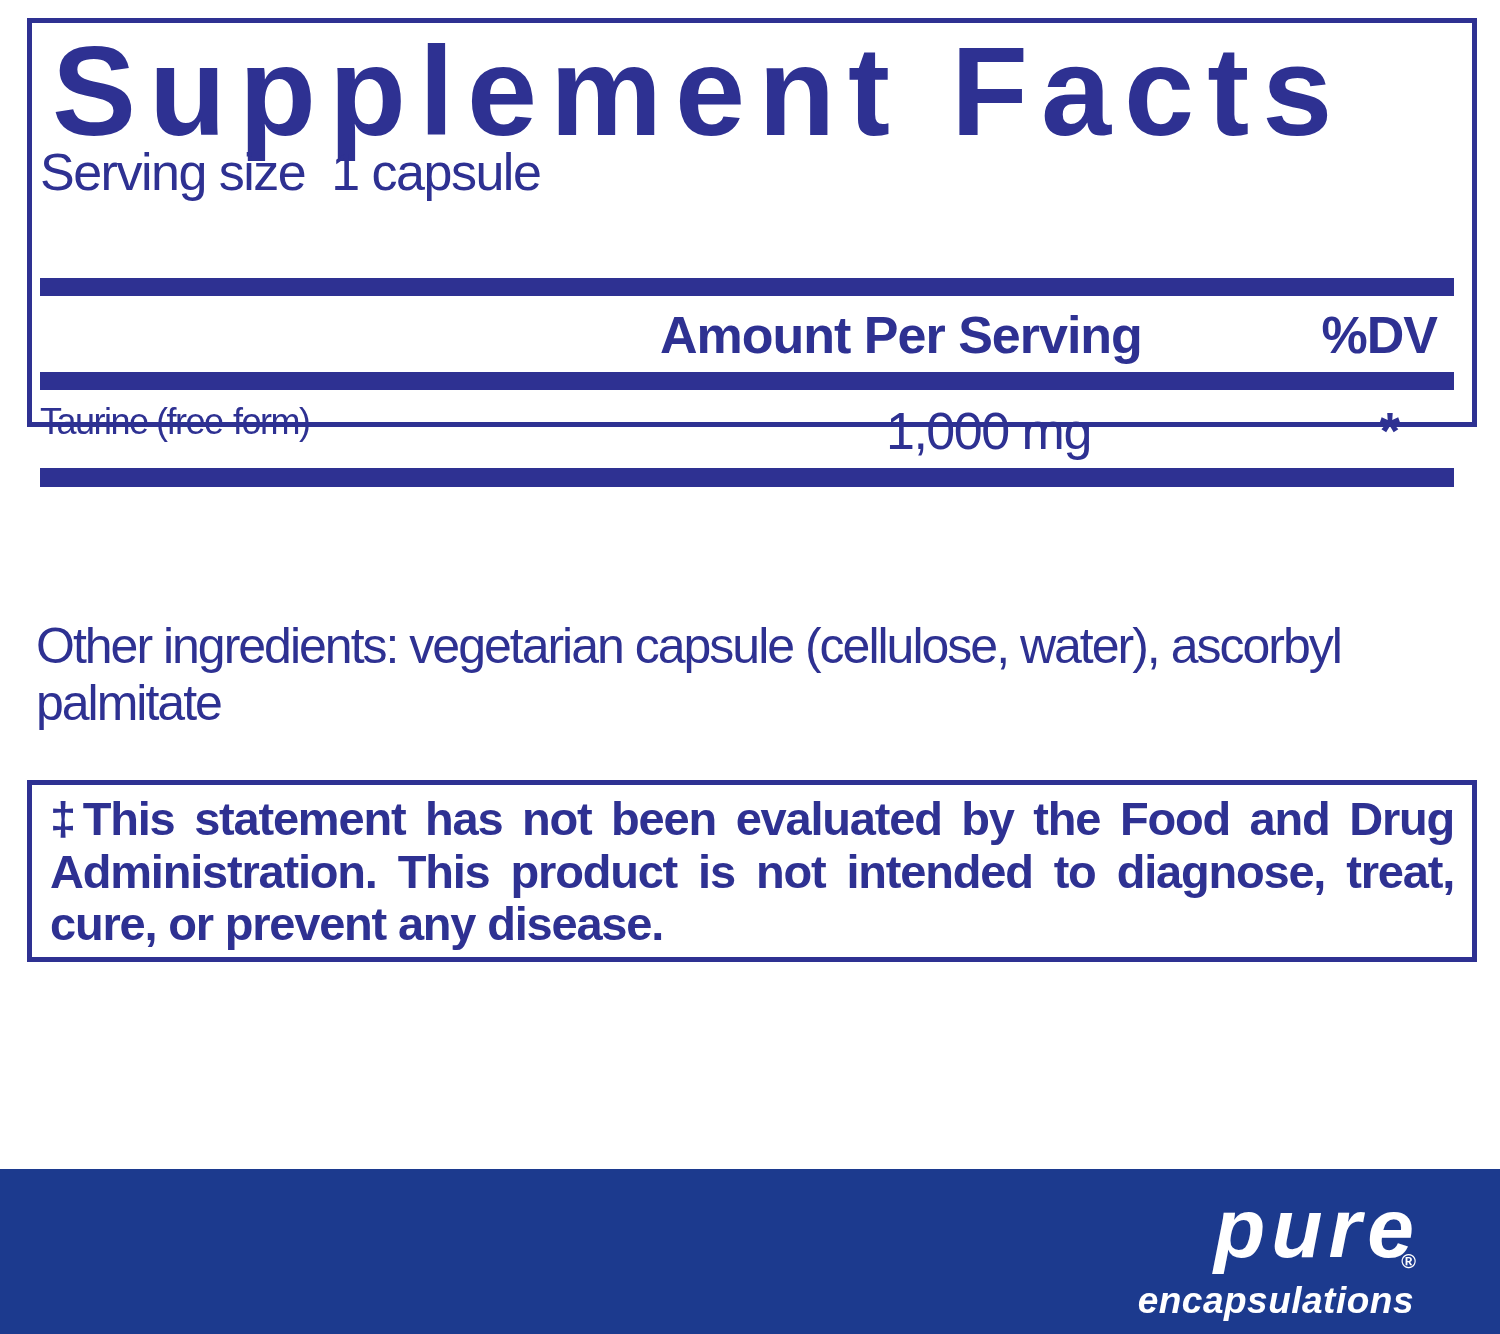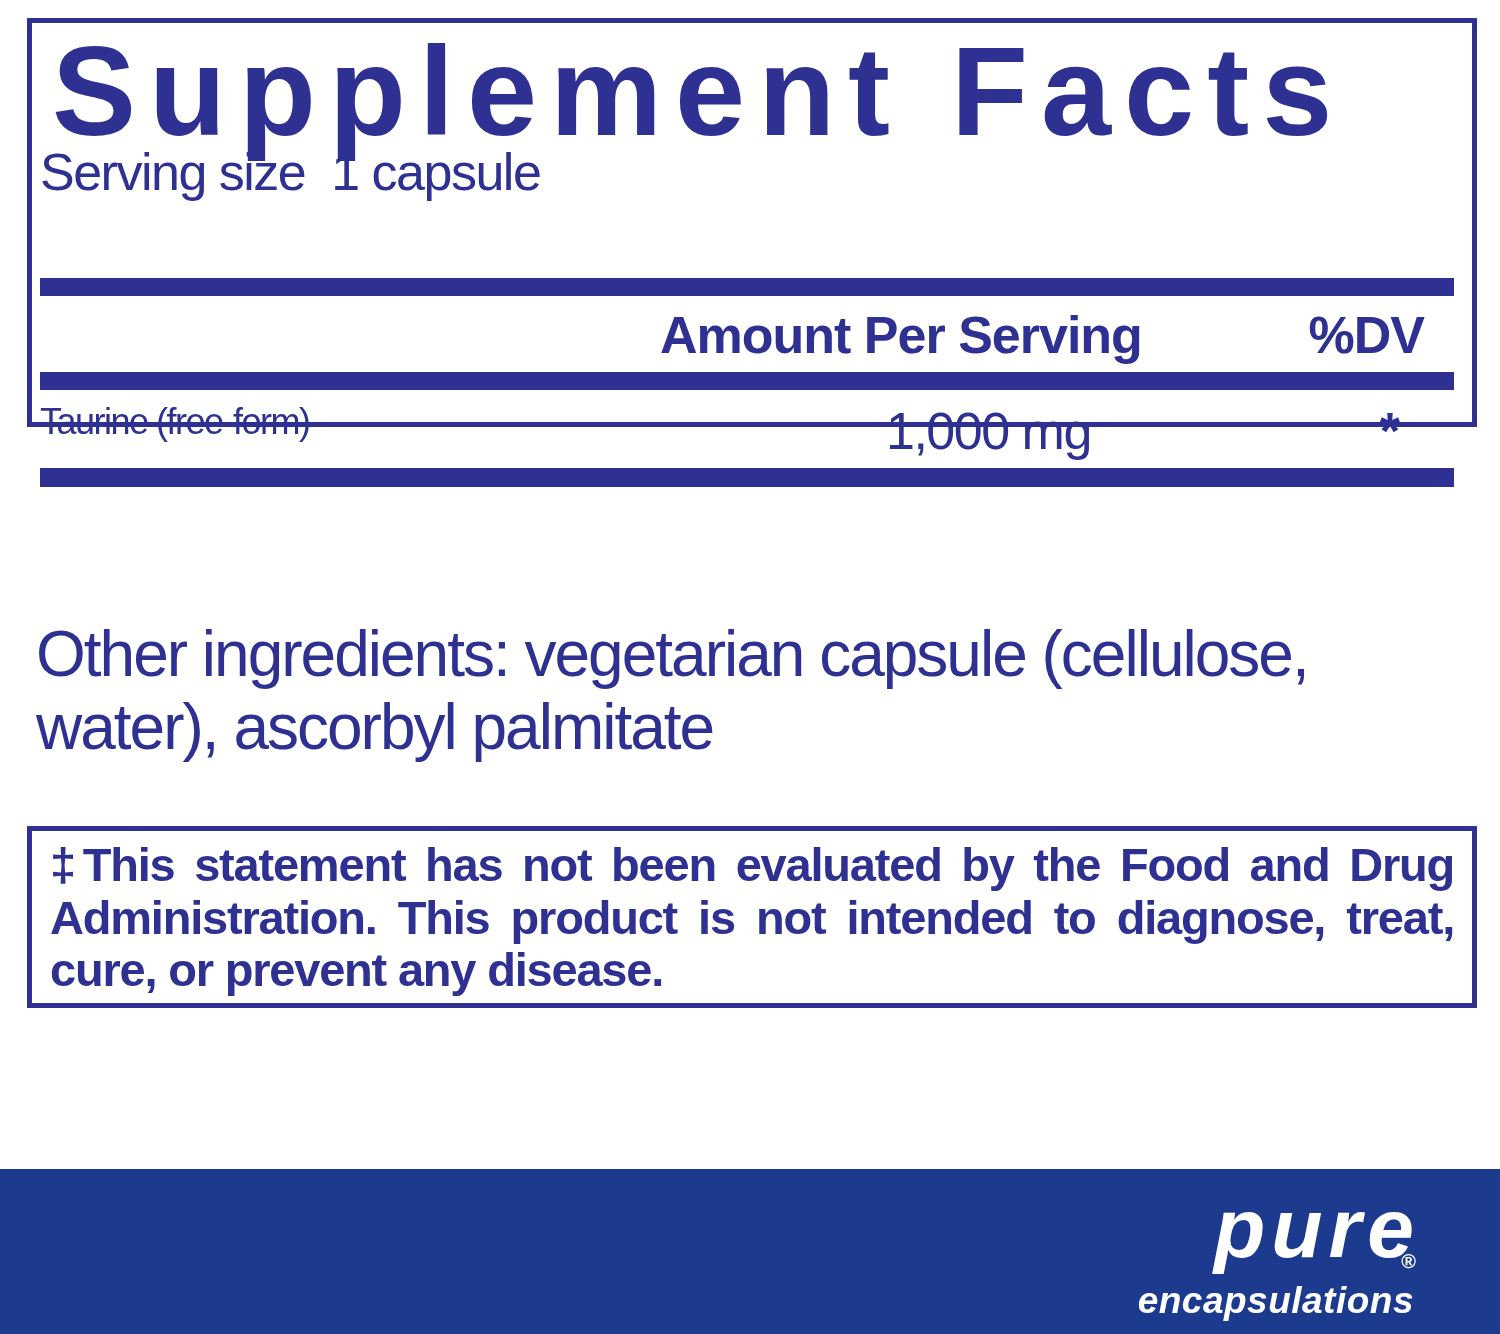--- a/index.html
+++ b/index.html
@@ -35,7 +35,7 @@
     font-size:52px;font-weight:bold;letter-spacing:-1px;white-space:nowrap;
   }
   .hdr-dv{
-    position:absolute;right:48px;top:282px;
+    position:absolute;right:35px;top:282px;
     font-size:52px;font-weight:bold;letter-spacing:-1px;white-space:nowrap;
   }
   .row-name{

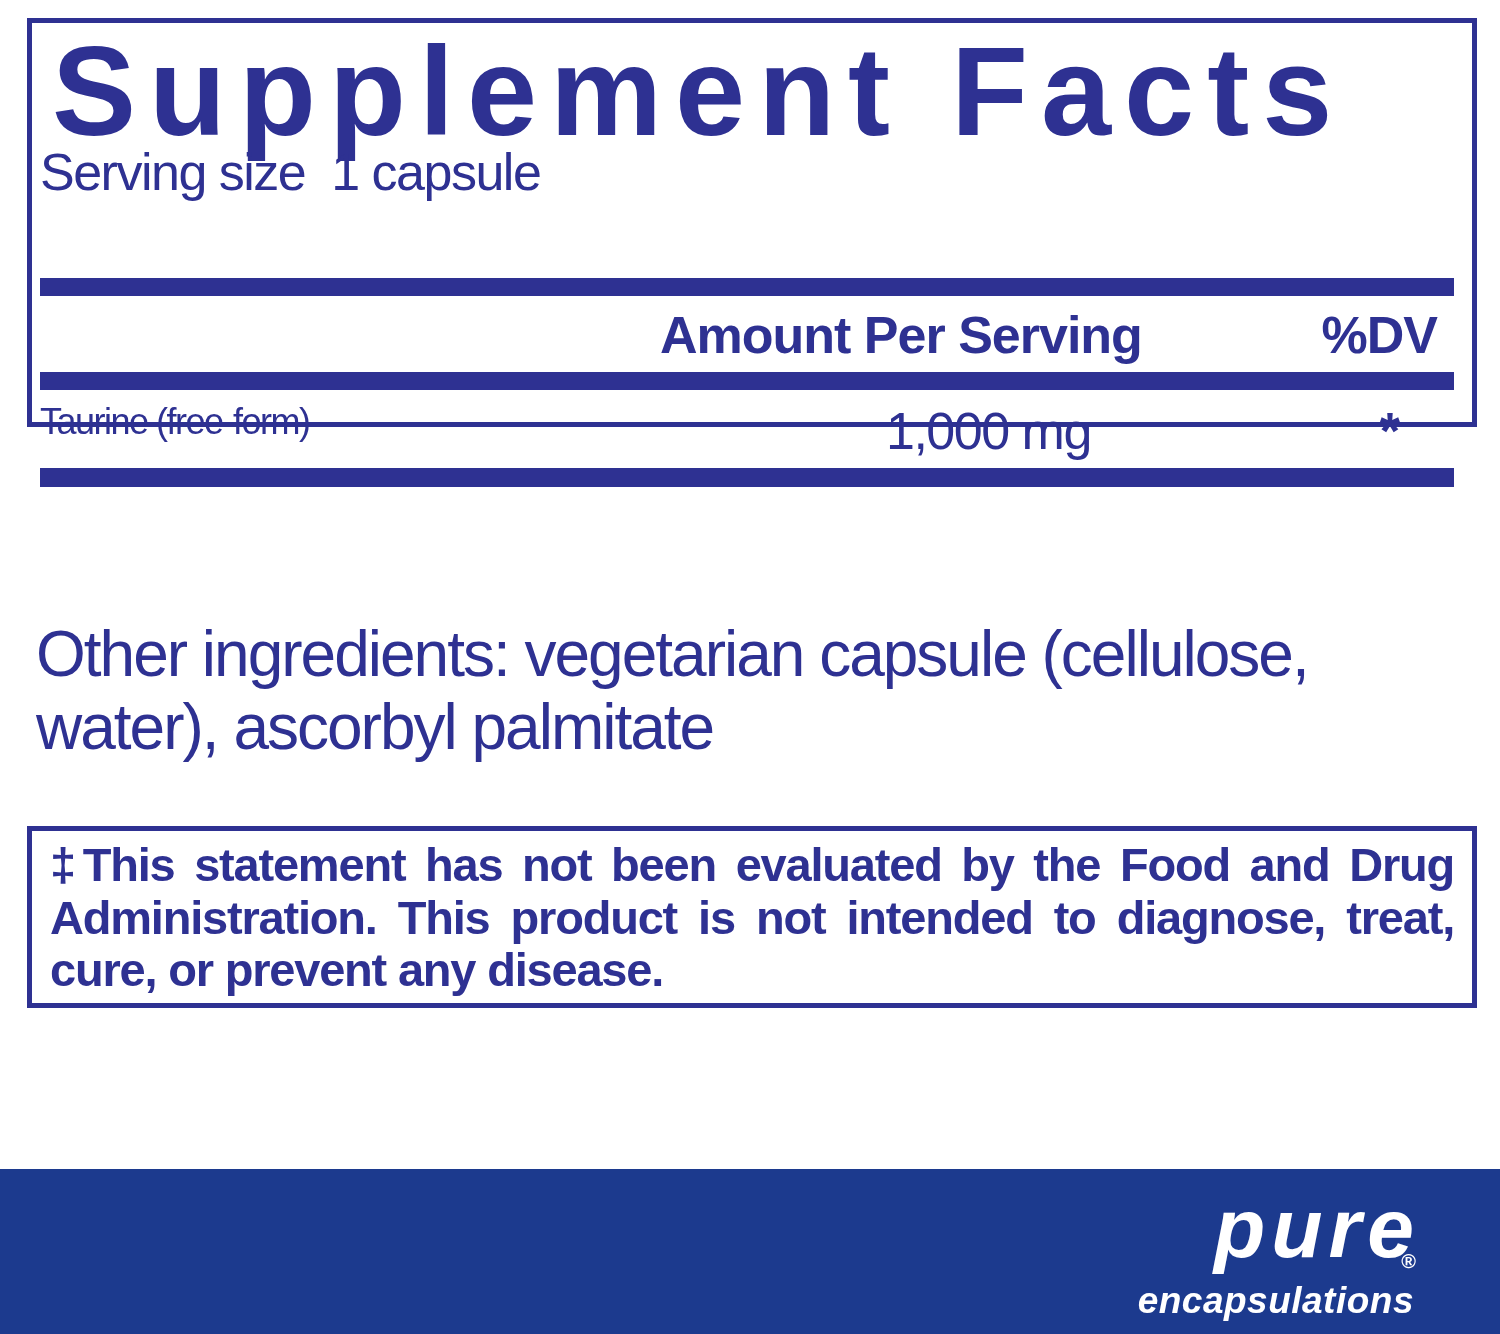--- a/index.html
+++ b/index.html
@@ -57,7 +57,7 @@
   
   .other-ingredients{
     position:absolute;left:36px;top:618px;width:1430px;
-    font-size:64px;letter-spacing:-2px;line-height:1.14;
+    font-size:50px;letter-spacing:-2px;line-height:1.14;
   }
   
   .disclaimer-box{

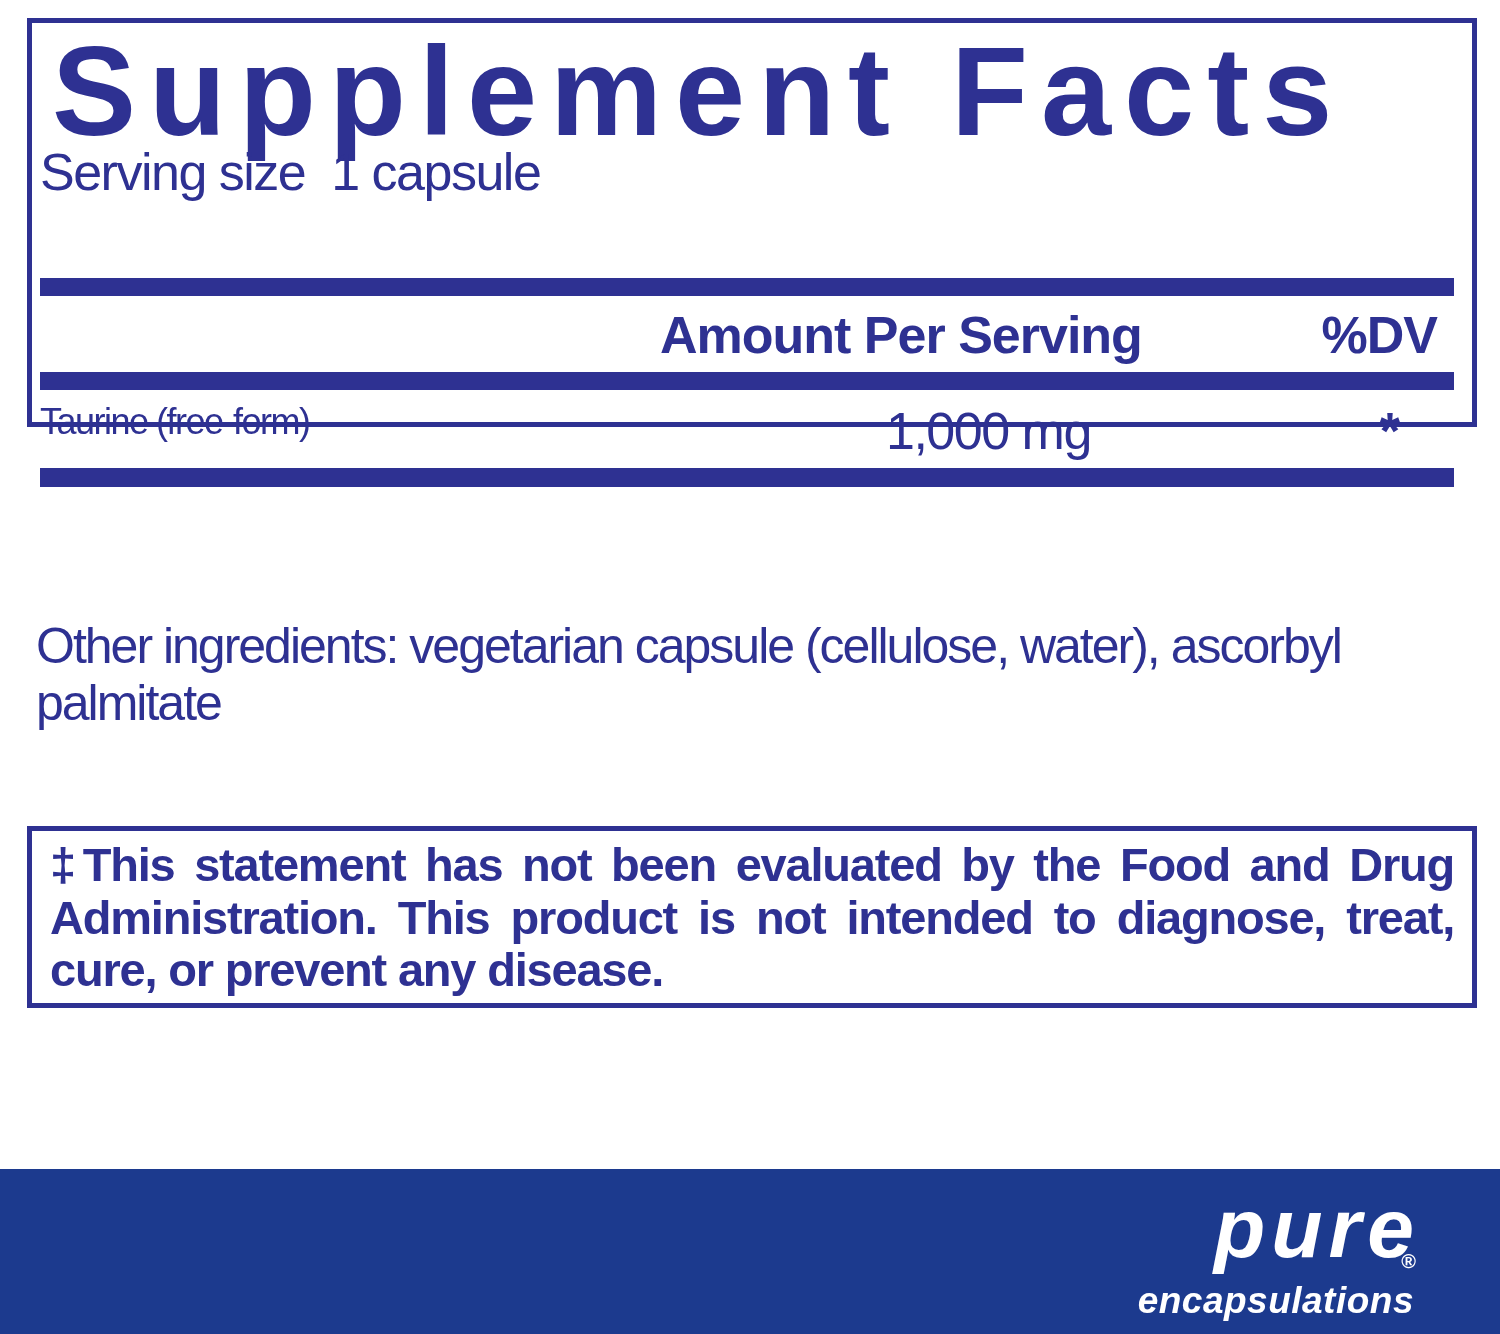--- a/index.html
+++ b/index.html
@@ -64,7 +64,6 @@
     position:absolute;left:27px;top:780px;width:1450px;height:182px;
     border:5px solid #2E3192;box-sizing:border-box;background:#ffffff;
     padding:8px 18px 0 18px;
-    margin-top:46px;
   }
   .disclaimer-text{
     font-size:47px;font-weight:bold;letter-spacing:-1.2px;line-height:1.12;

